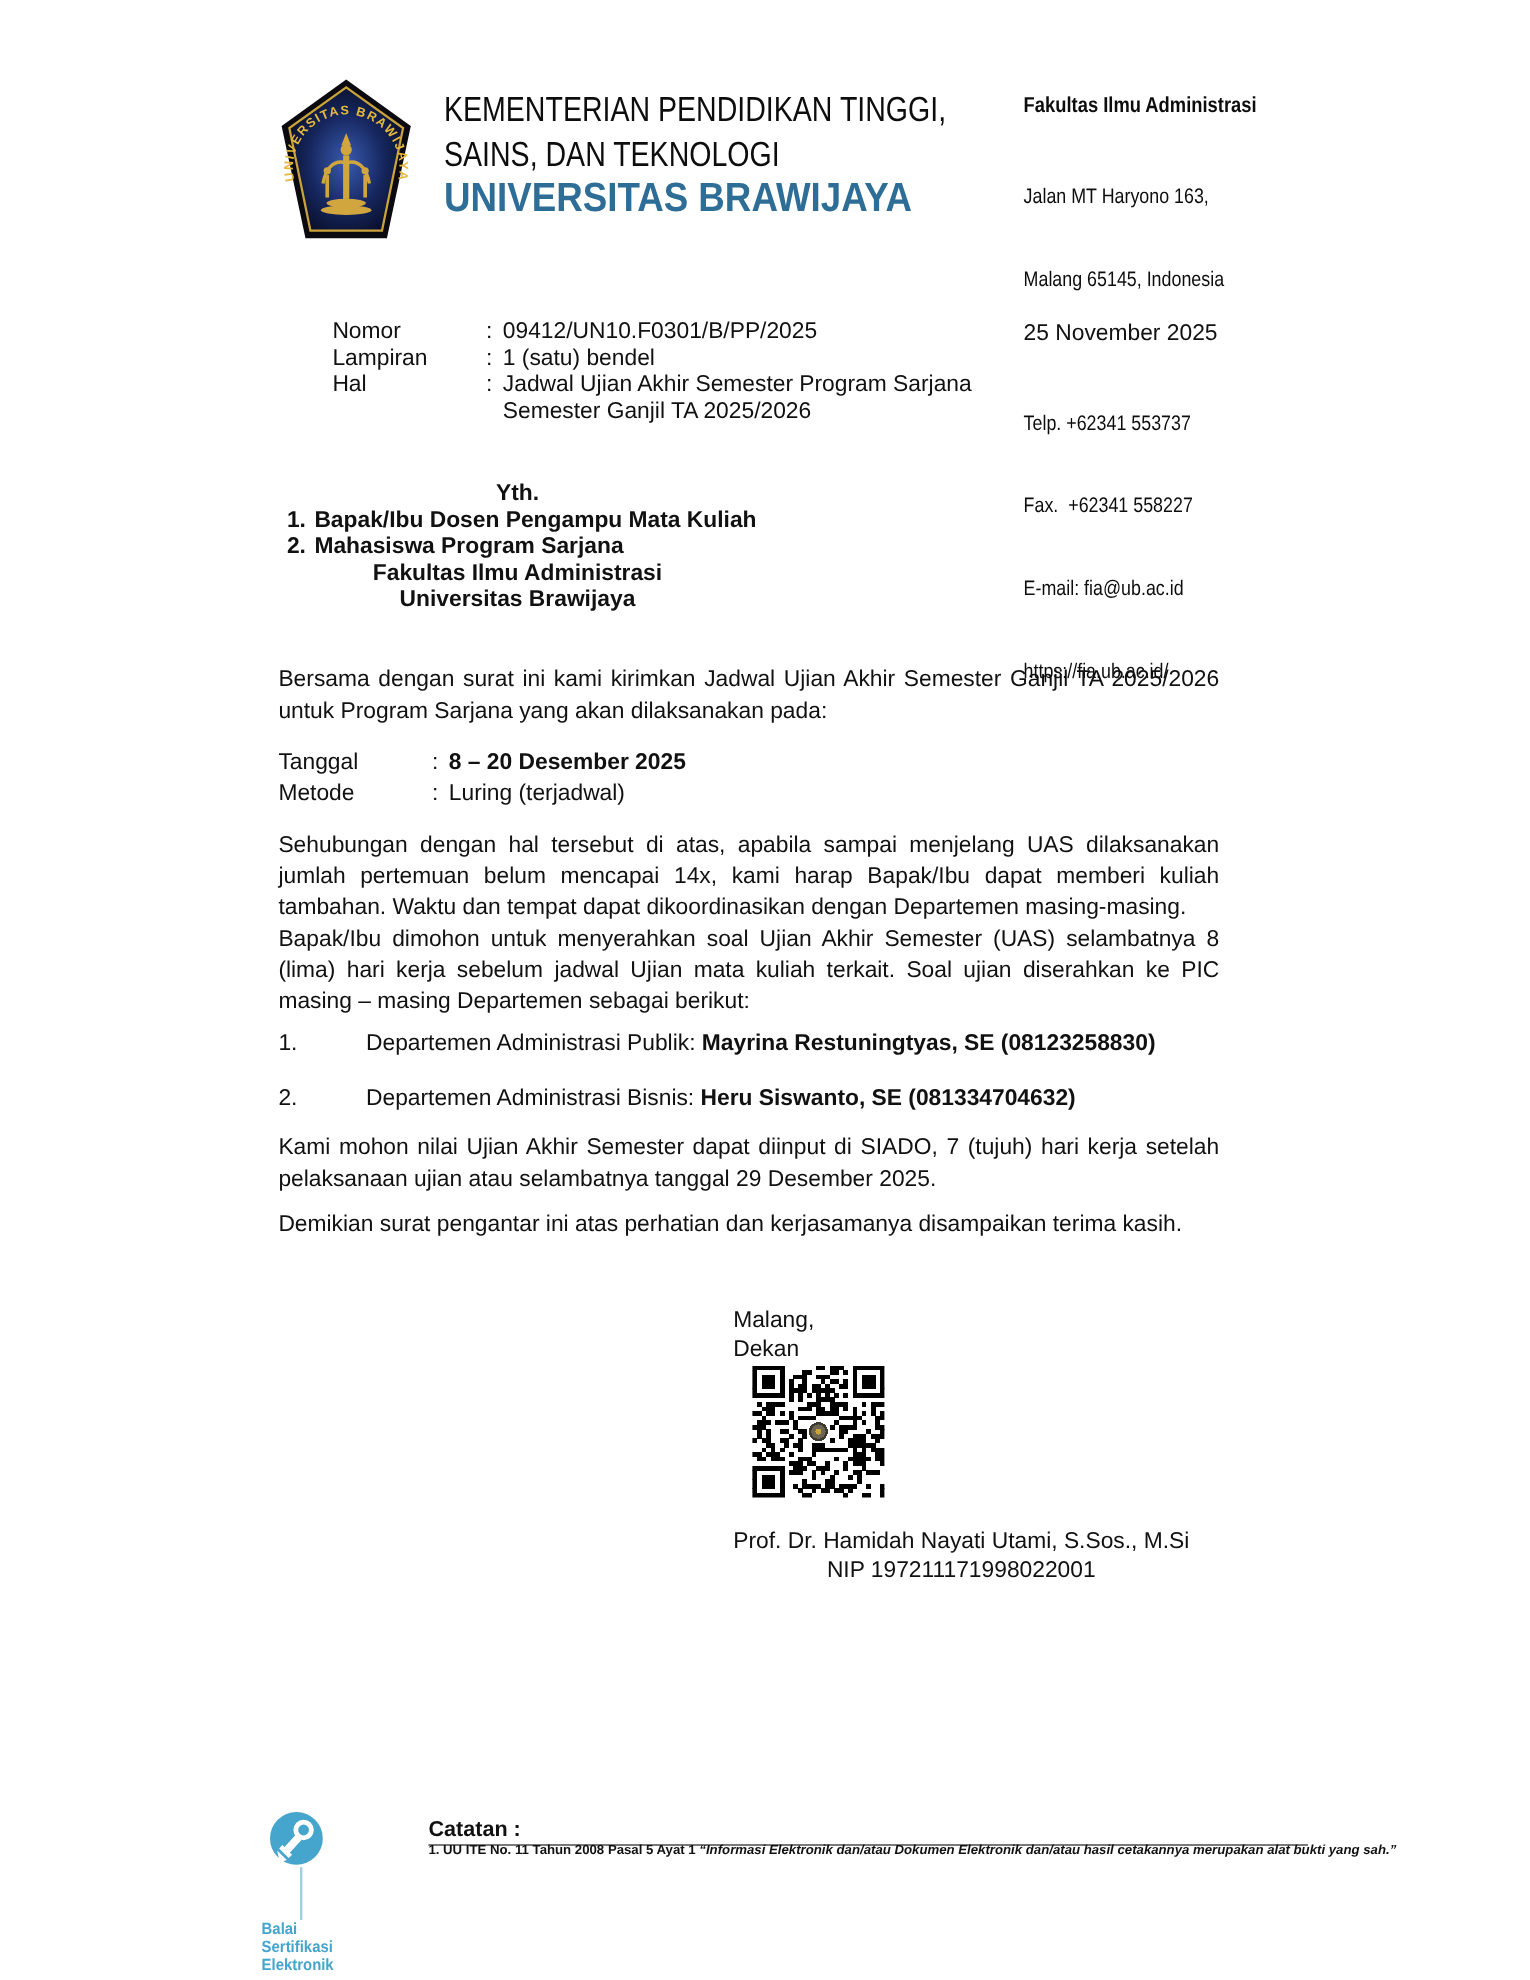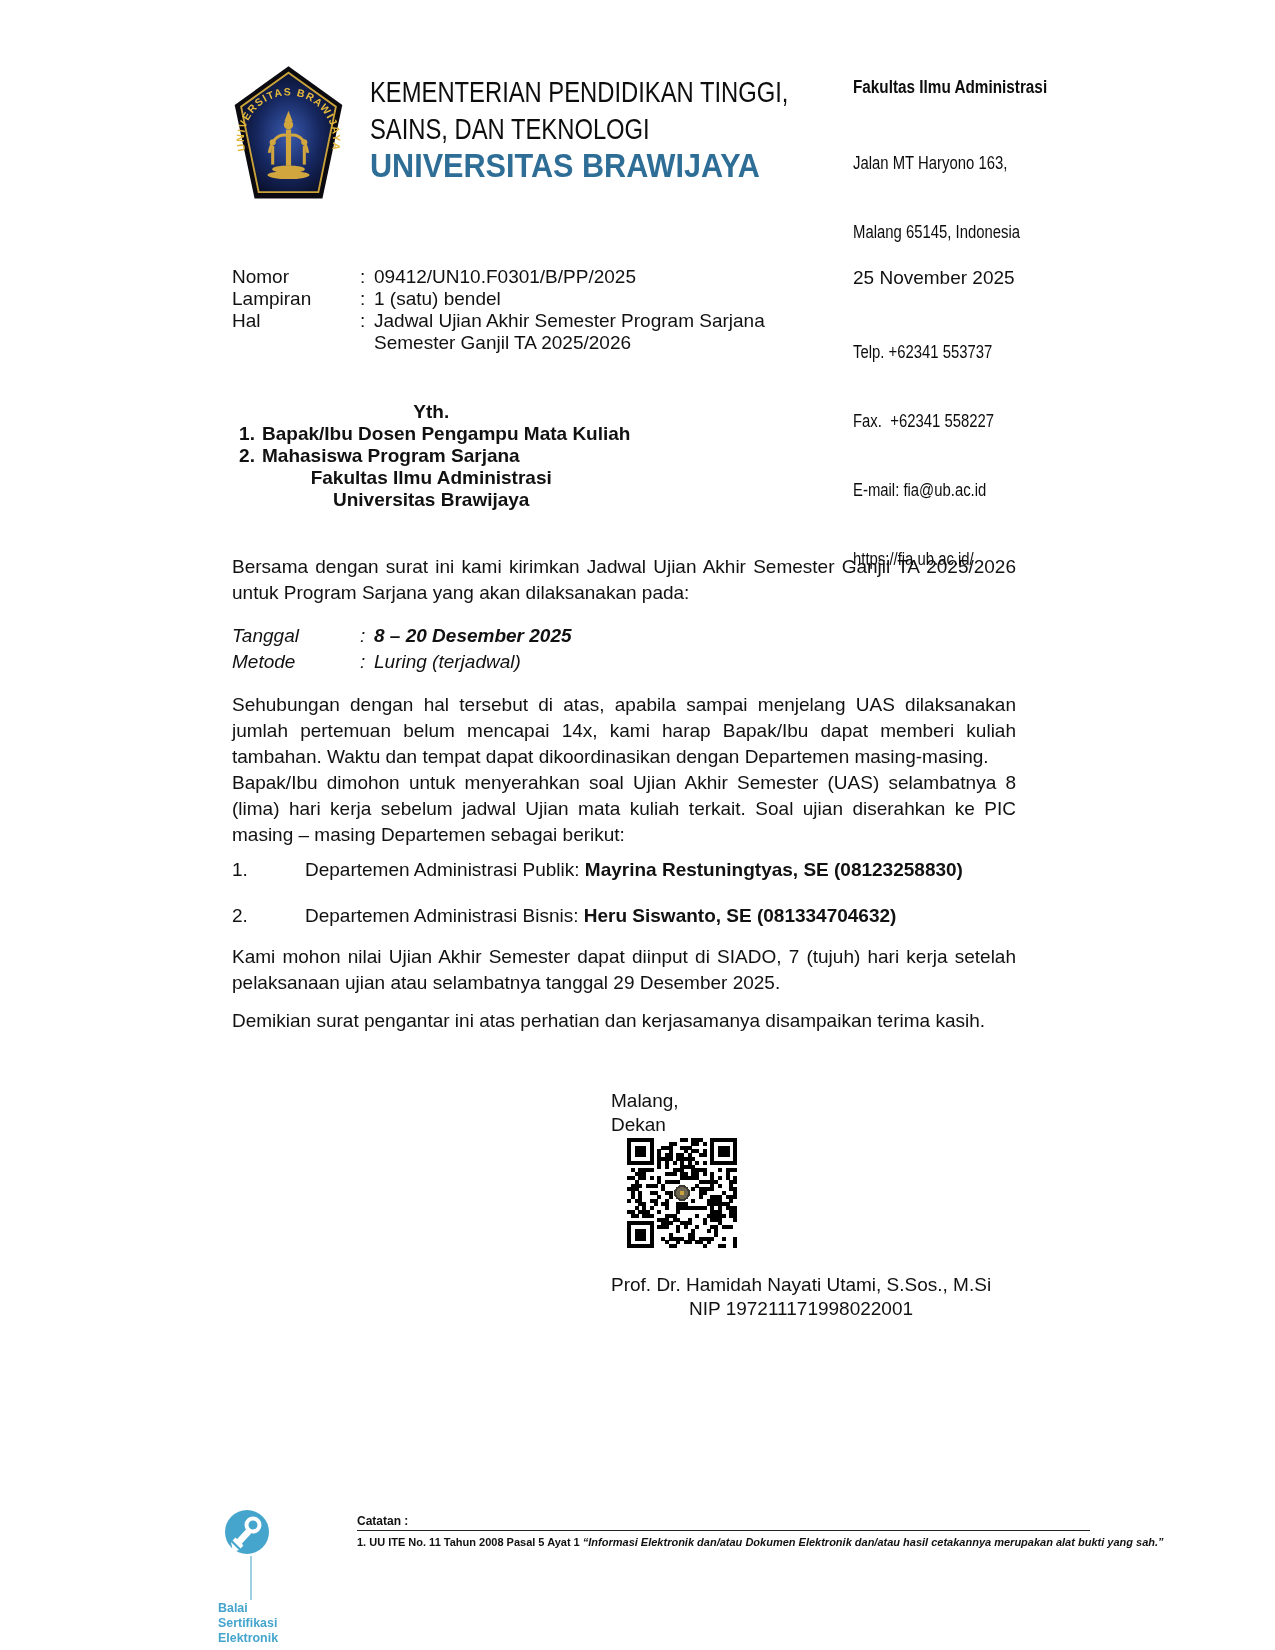--- a/index.html
+++ b/index.html
@@ -35,7 +35,7 @@
   
   .meta{position:absolute;left:232px;top:266px;font-size:19px;line-height:22px;}
   .meta-row{display:flex;}
-  .meta-label{width:128px;flex:0 0 128px;}
+  .meta-label{width:128px;flex:0 0 128px;margin-left:45px;}
   .meta-colon{width:14px;flex:0 0 14px;}
   .letter-date{position:absolute;left:853px;top:267px;font-size:19px;}
   

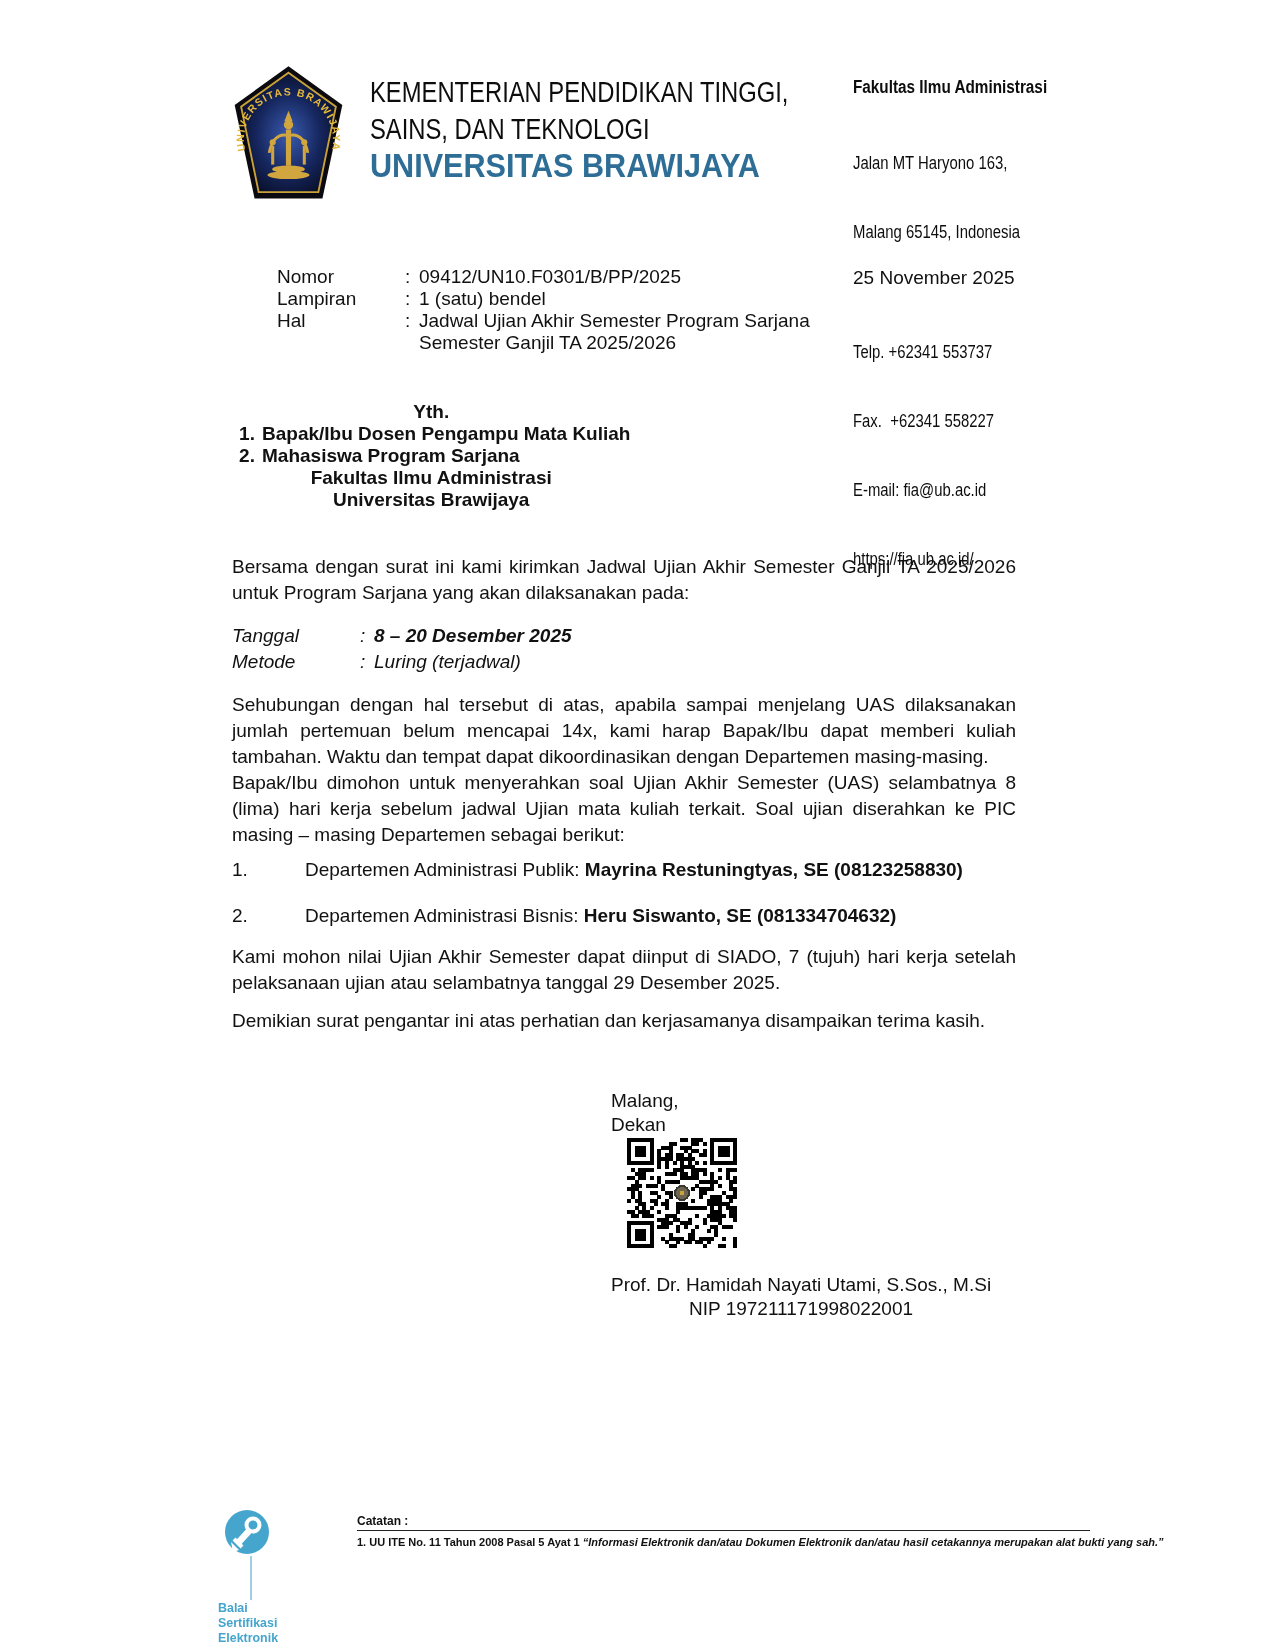--- a/index.html
+++ b/index.html
@@ -44,7 +44,7 @@
   .rcp-num{width:30px;flex:0 0 30px;}
   
   .para{position:absolute;left:232px;width:784px;font-size:19px;line-height:26px;text-align:justify;}
-  .schedule{position:absolute;left:232px;top:623px;font-size:19px;line-height:26px;font-style:italic;}
+  .schedule{position:absolute;left:232px;top:623px;font-size:19px;line-height:26px;}
   .sch-row{display:flex;}
   .sch-label{width:128px;flex:0 0 128px;}
   .sch-colon{width:14px;flex:0 0 14px;}

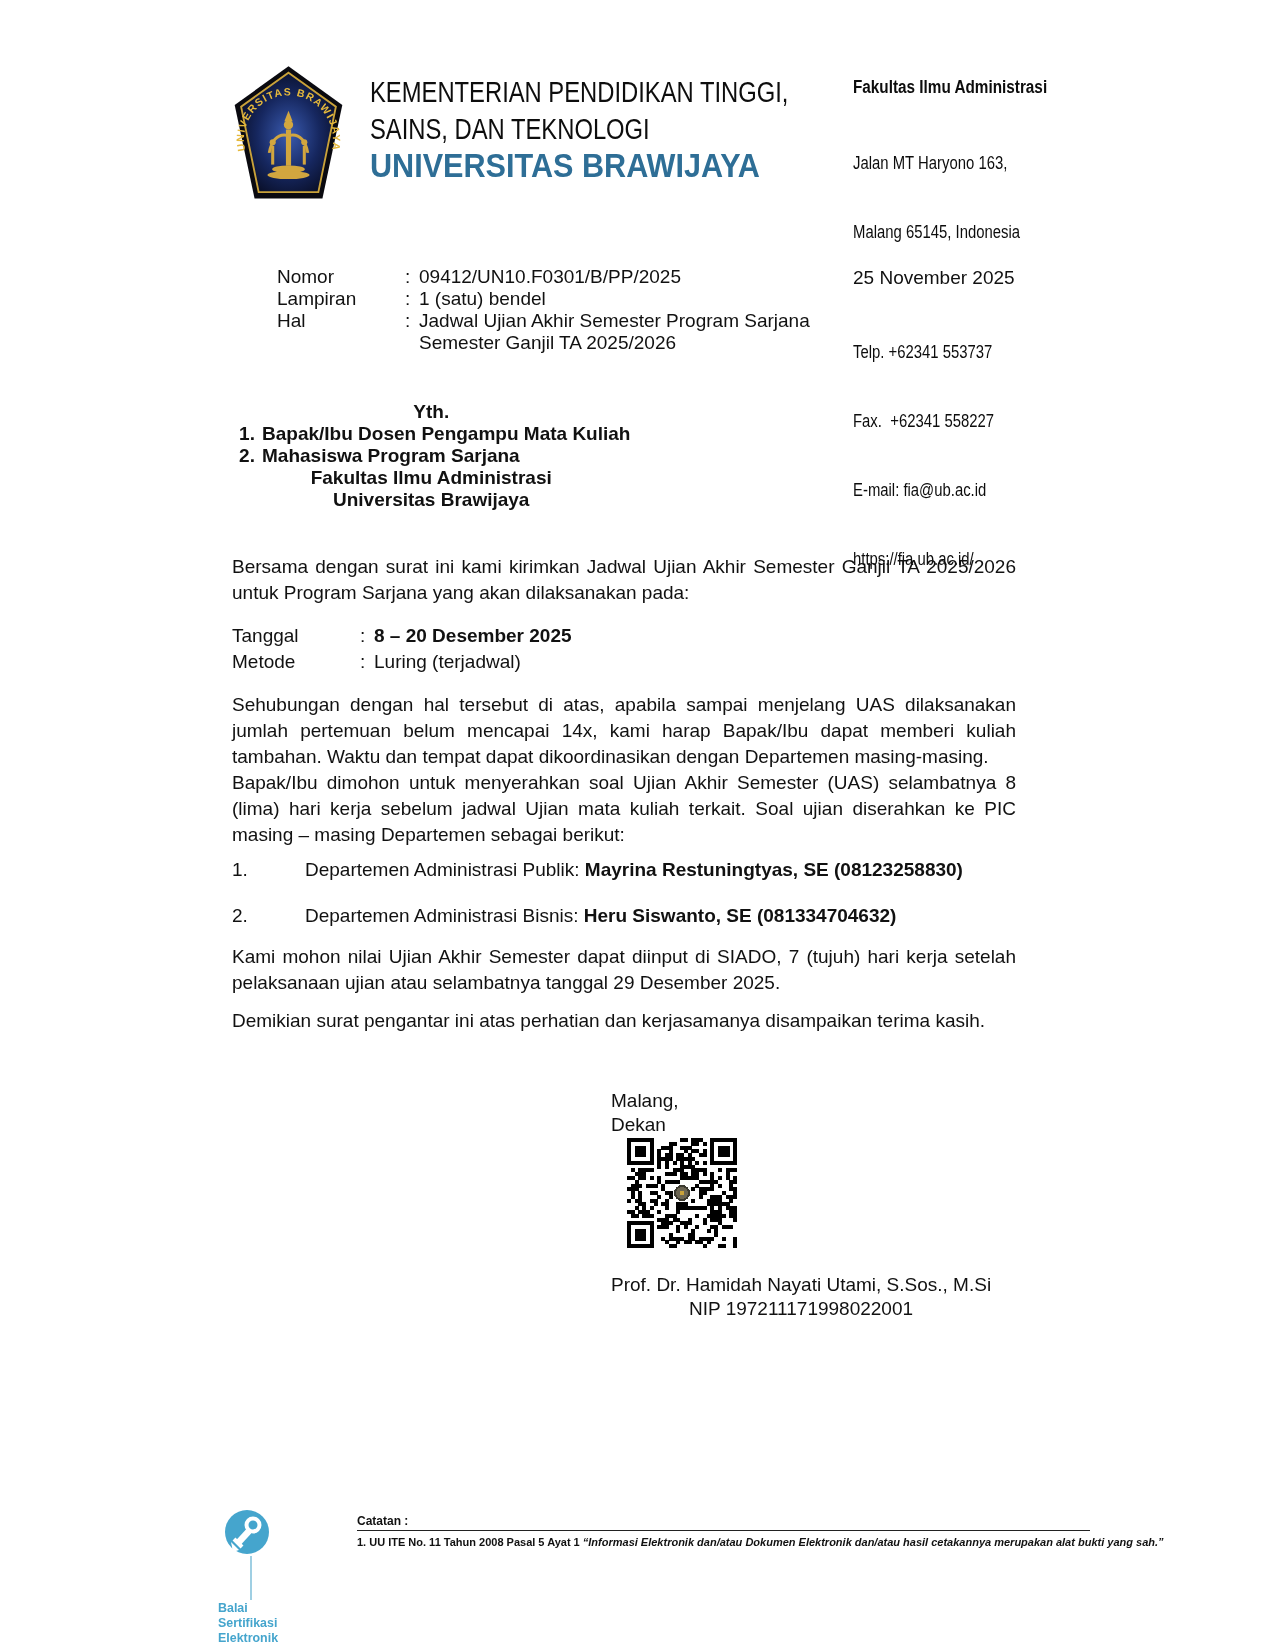--- a/index.html
+++ b/index.html
@@ -64,7 +64,7 @@
     margin-left:7px;font-size:13.5px;line-height:15px;font-weight:bold;
     transform:scaleX(.92);transform-origin:0 0;
   }
-  .catatan{position:absolute;left:357px;top:1514px;width:733px;font-size:12px;font-weight:bold;}
+  .catatan{position:absolute;left:357px;top:1514px;width:733px;font-size:18px;font-weight:bold;}
   .catatan-rule{border-bottom:1.5px solid #222;padding-bottom:2px;}
   .notes{position:absolute;left:357px;top:1534px;width:733px;font-size:11px;line-height:16px;font-weight:bold;white-space:nowrap;}
   .notes .it{font-style:italic;}

